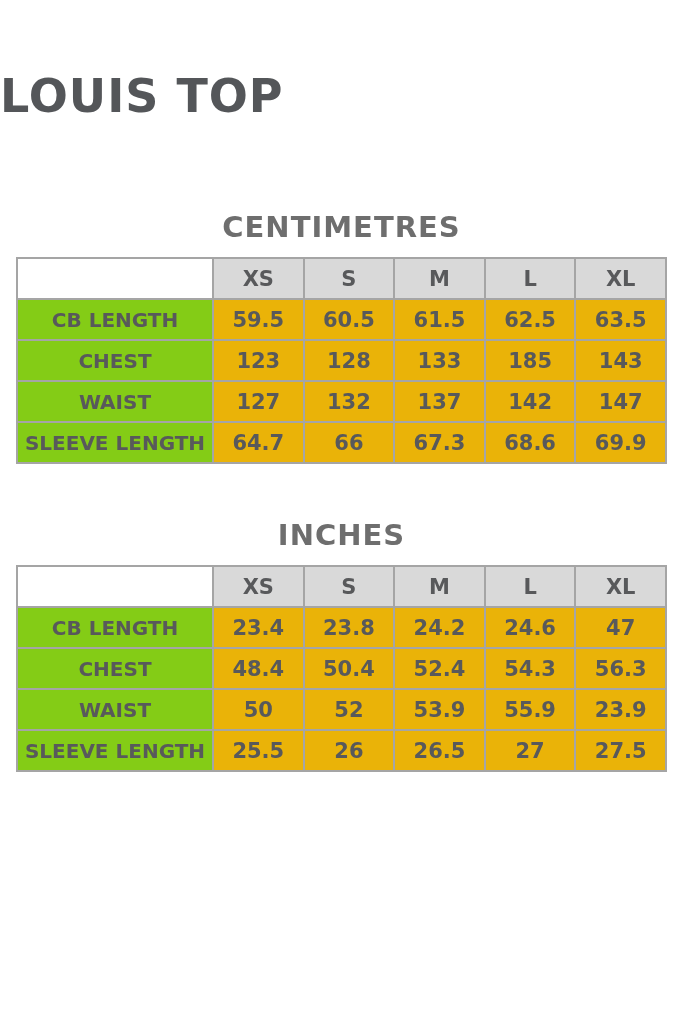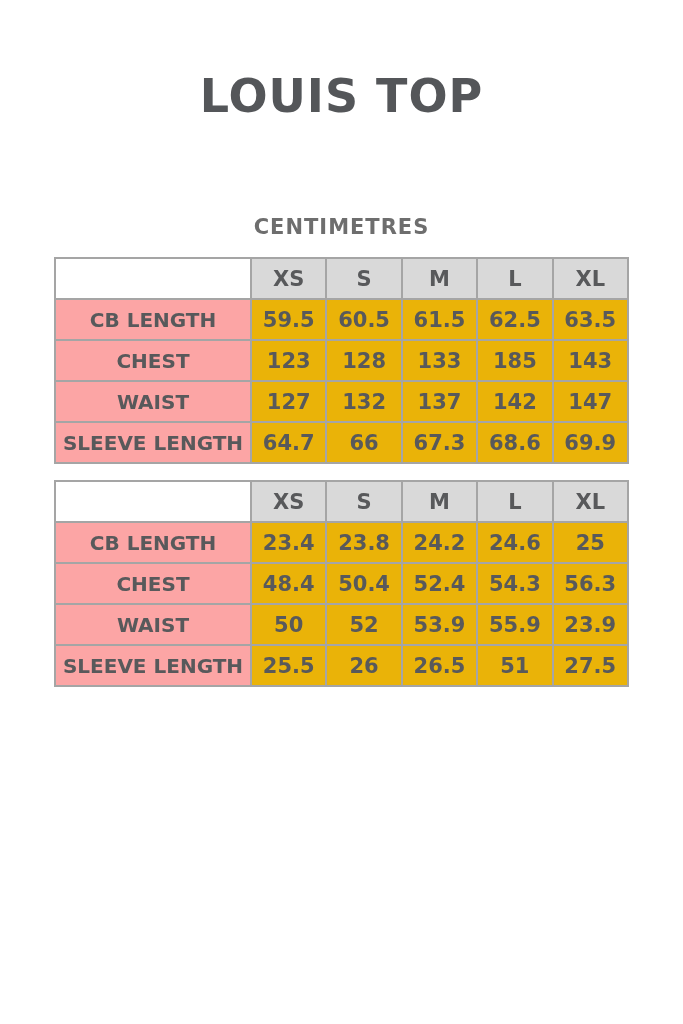--- a/index.html
+++ b/index.html
@@ -16,7 +16,6 @@
   }
   .product-title {
     margin-top: 72px;
-    text-align: center;
     font-size: 46px;
     line-height: 48px;
     font-weight: 700;

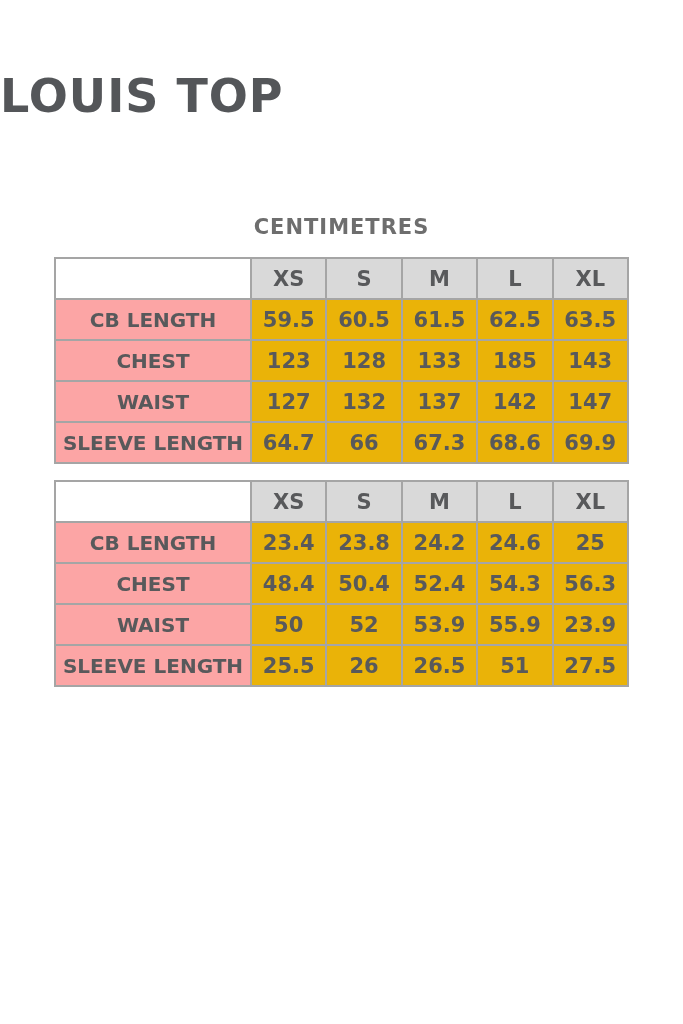--- a/index.html
+++ b/index.html
@@ -24,7 +24,7 @@
   }
   .section-heading {
     text-align: center;
-    font-size: 21px;
+    font-size: 29px;
     line-height: 30px;
     font-weight: 700;
     letter-spacing: 1px;

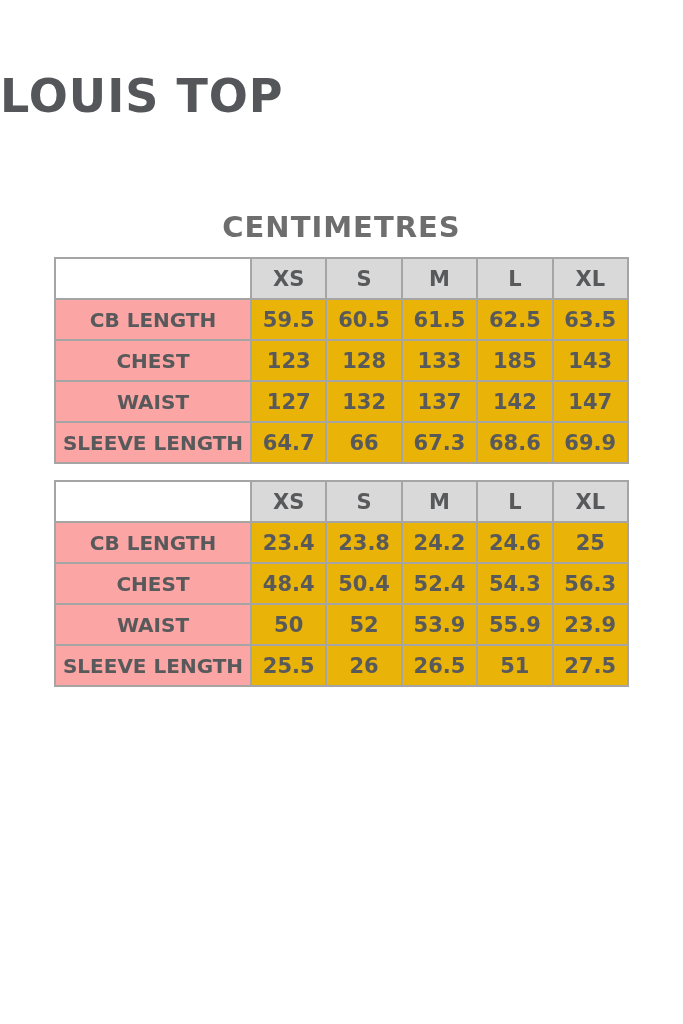--- a/index.html
+++ b/index.html
@@ -33,7 +33,7 @@
   .heading-cm   { margin-top: 92px; }
   .heading-in   { margin-top: 56px; }
   .size-table {
-    width: 575px;
+    width: 651px;
     margin: 15px auto 16px auto;
     border-collapse: collapse;
     table-layout: fixed;

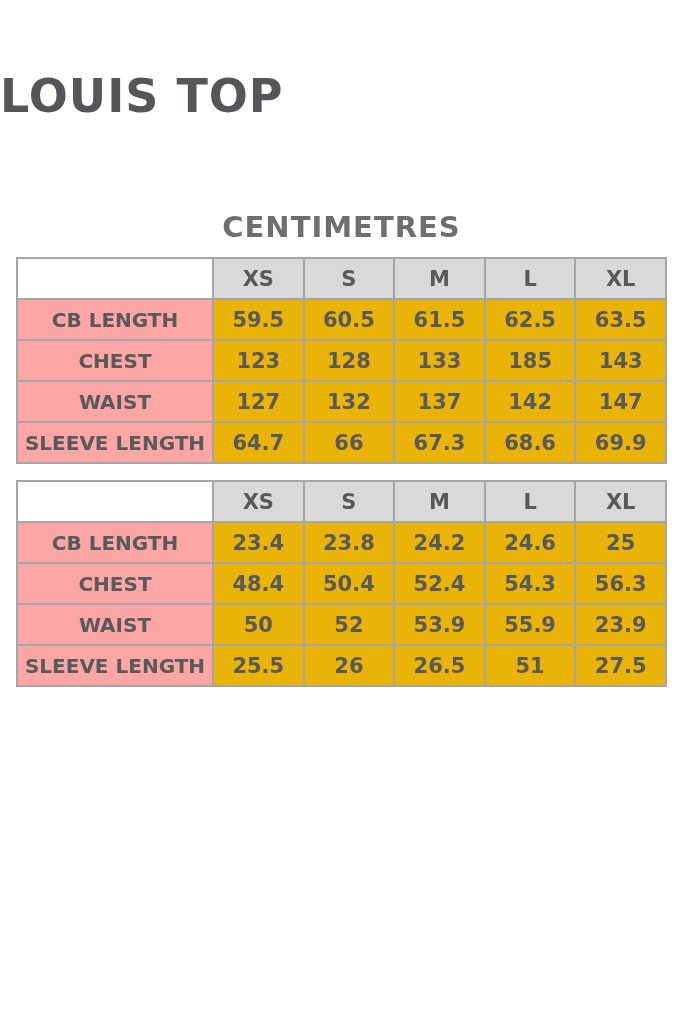--- a/index.html
+++ b/index.html
@@ -58,7 +58,7 @@
     background: #ffffff;
   }
   .size-table td.measurement-label {
-    background: #fca5a5;
+    background: #84cc16;
     font-size: 20px;
   }
   .size-table td.size-value {

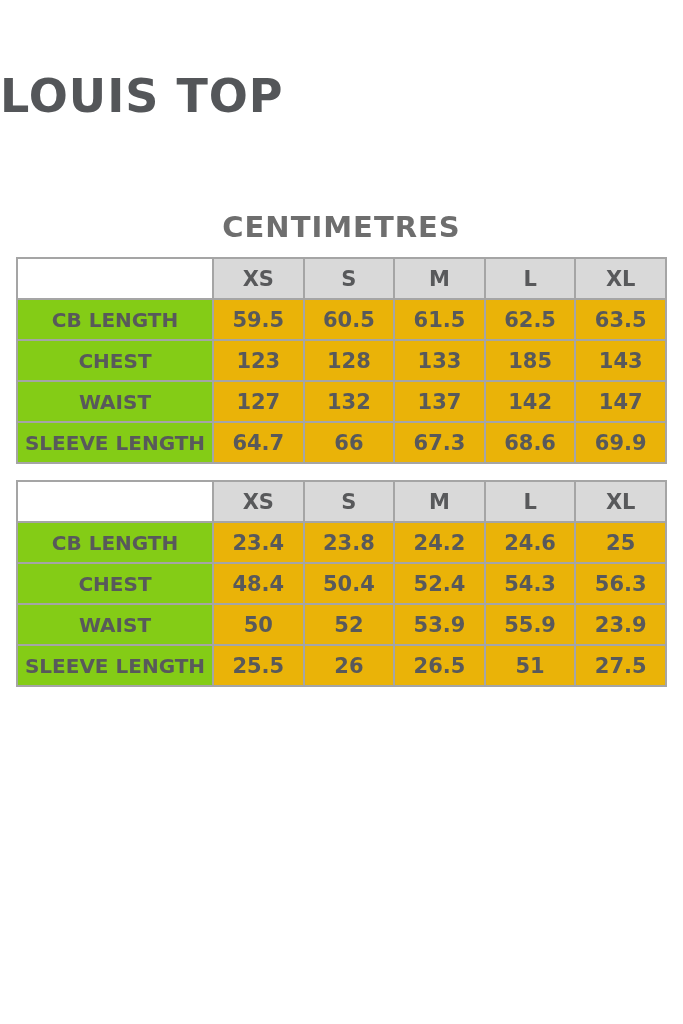--- a/index.html
+++ b/index.html
@@ -130,6 +130,7 @@
     </tbody>
   </table>
 
+  <div class="section-heading heading-in">INCHES</div>
 
   <table class="size-table">
     <colgroup>

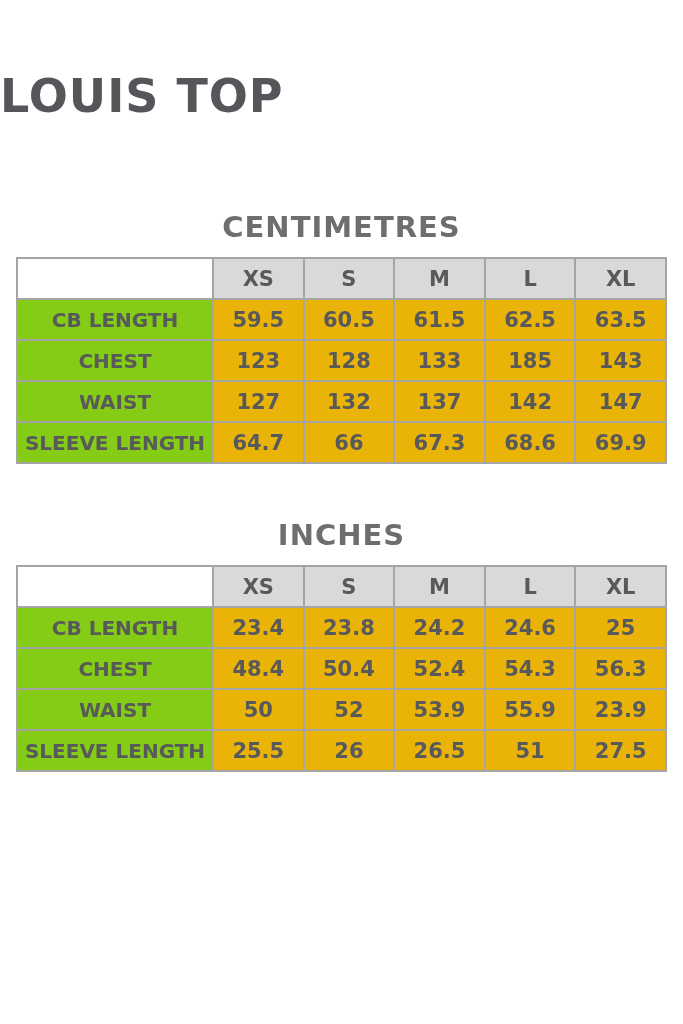--- a/index.html
+++ b/index.html
@@ -158,7 +158,7 @@
         <td class="size-value">23.8</td>
         <td class="size-value">24.2</td>
         <td class="size-value">24.6</td>
-        <td class="size-value">25</td>
+        <td class="size-value">47</td>
       </tr>
       <tr>
         <td class="measurement-label">CHEST</td>

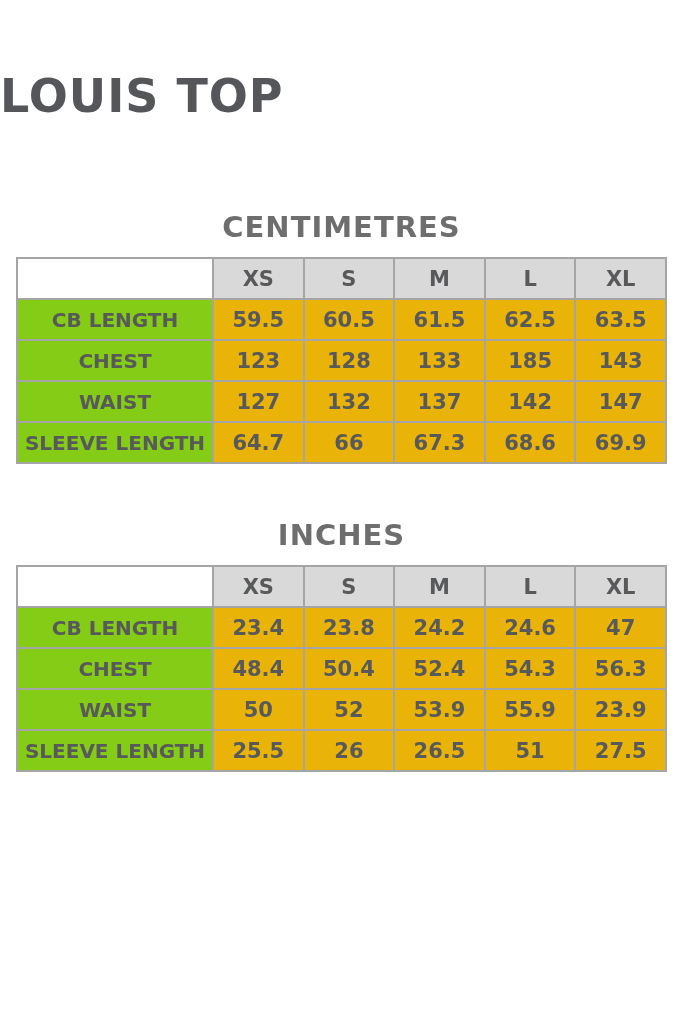--- a/index.html
+++ b/index.html
@@ -181,7 +181,7 @@
         <td class="size-value">25.5</td>
         <td class="size-value">26</td>
         <td class="size-value">26.5</td>
-        <td class="size-value">51</td>
+        <td class="size-value">27</td>
         <td class="size-value">27.5</td>
       </tr>
     </tbody>

